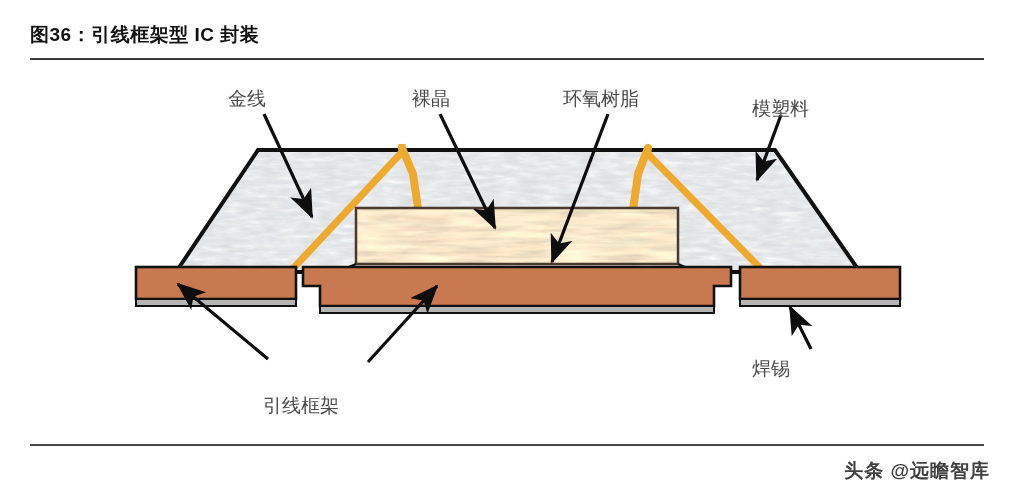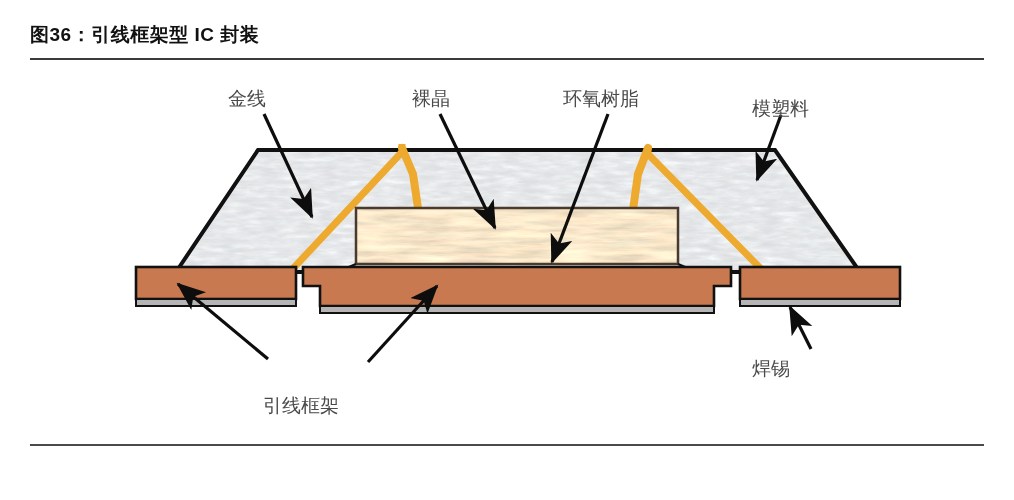--- a/index.html
+++ b/index.html
@@ -188,6 +188,7 @@
   </div>
 
   <div class="rule-bottom"></div>
+  <div class="watermark">头条 @远瞻智库</div>
 
 </div>
 

